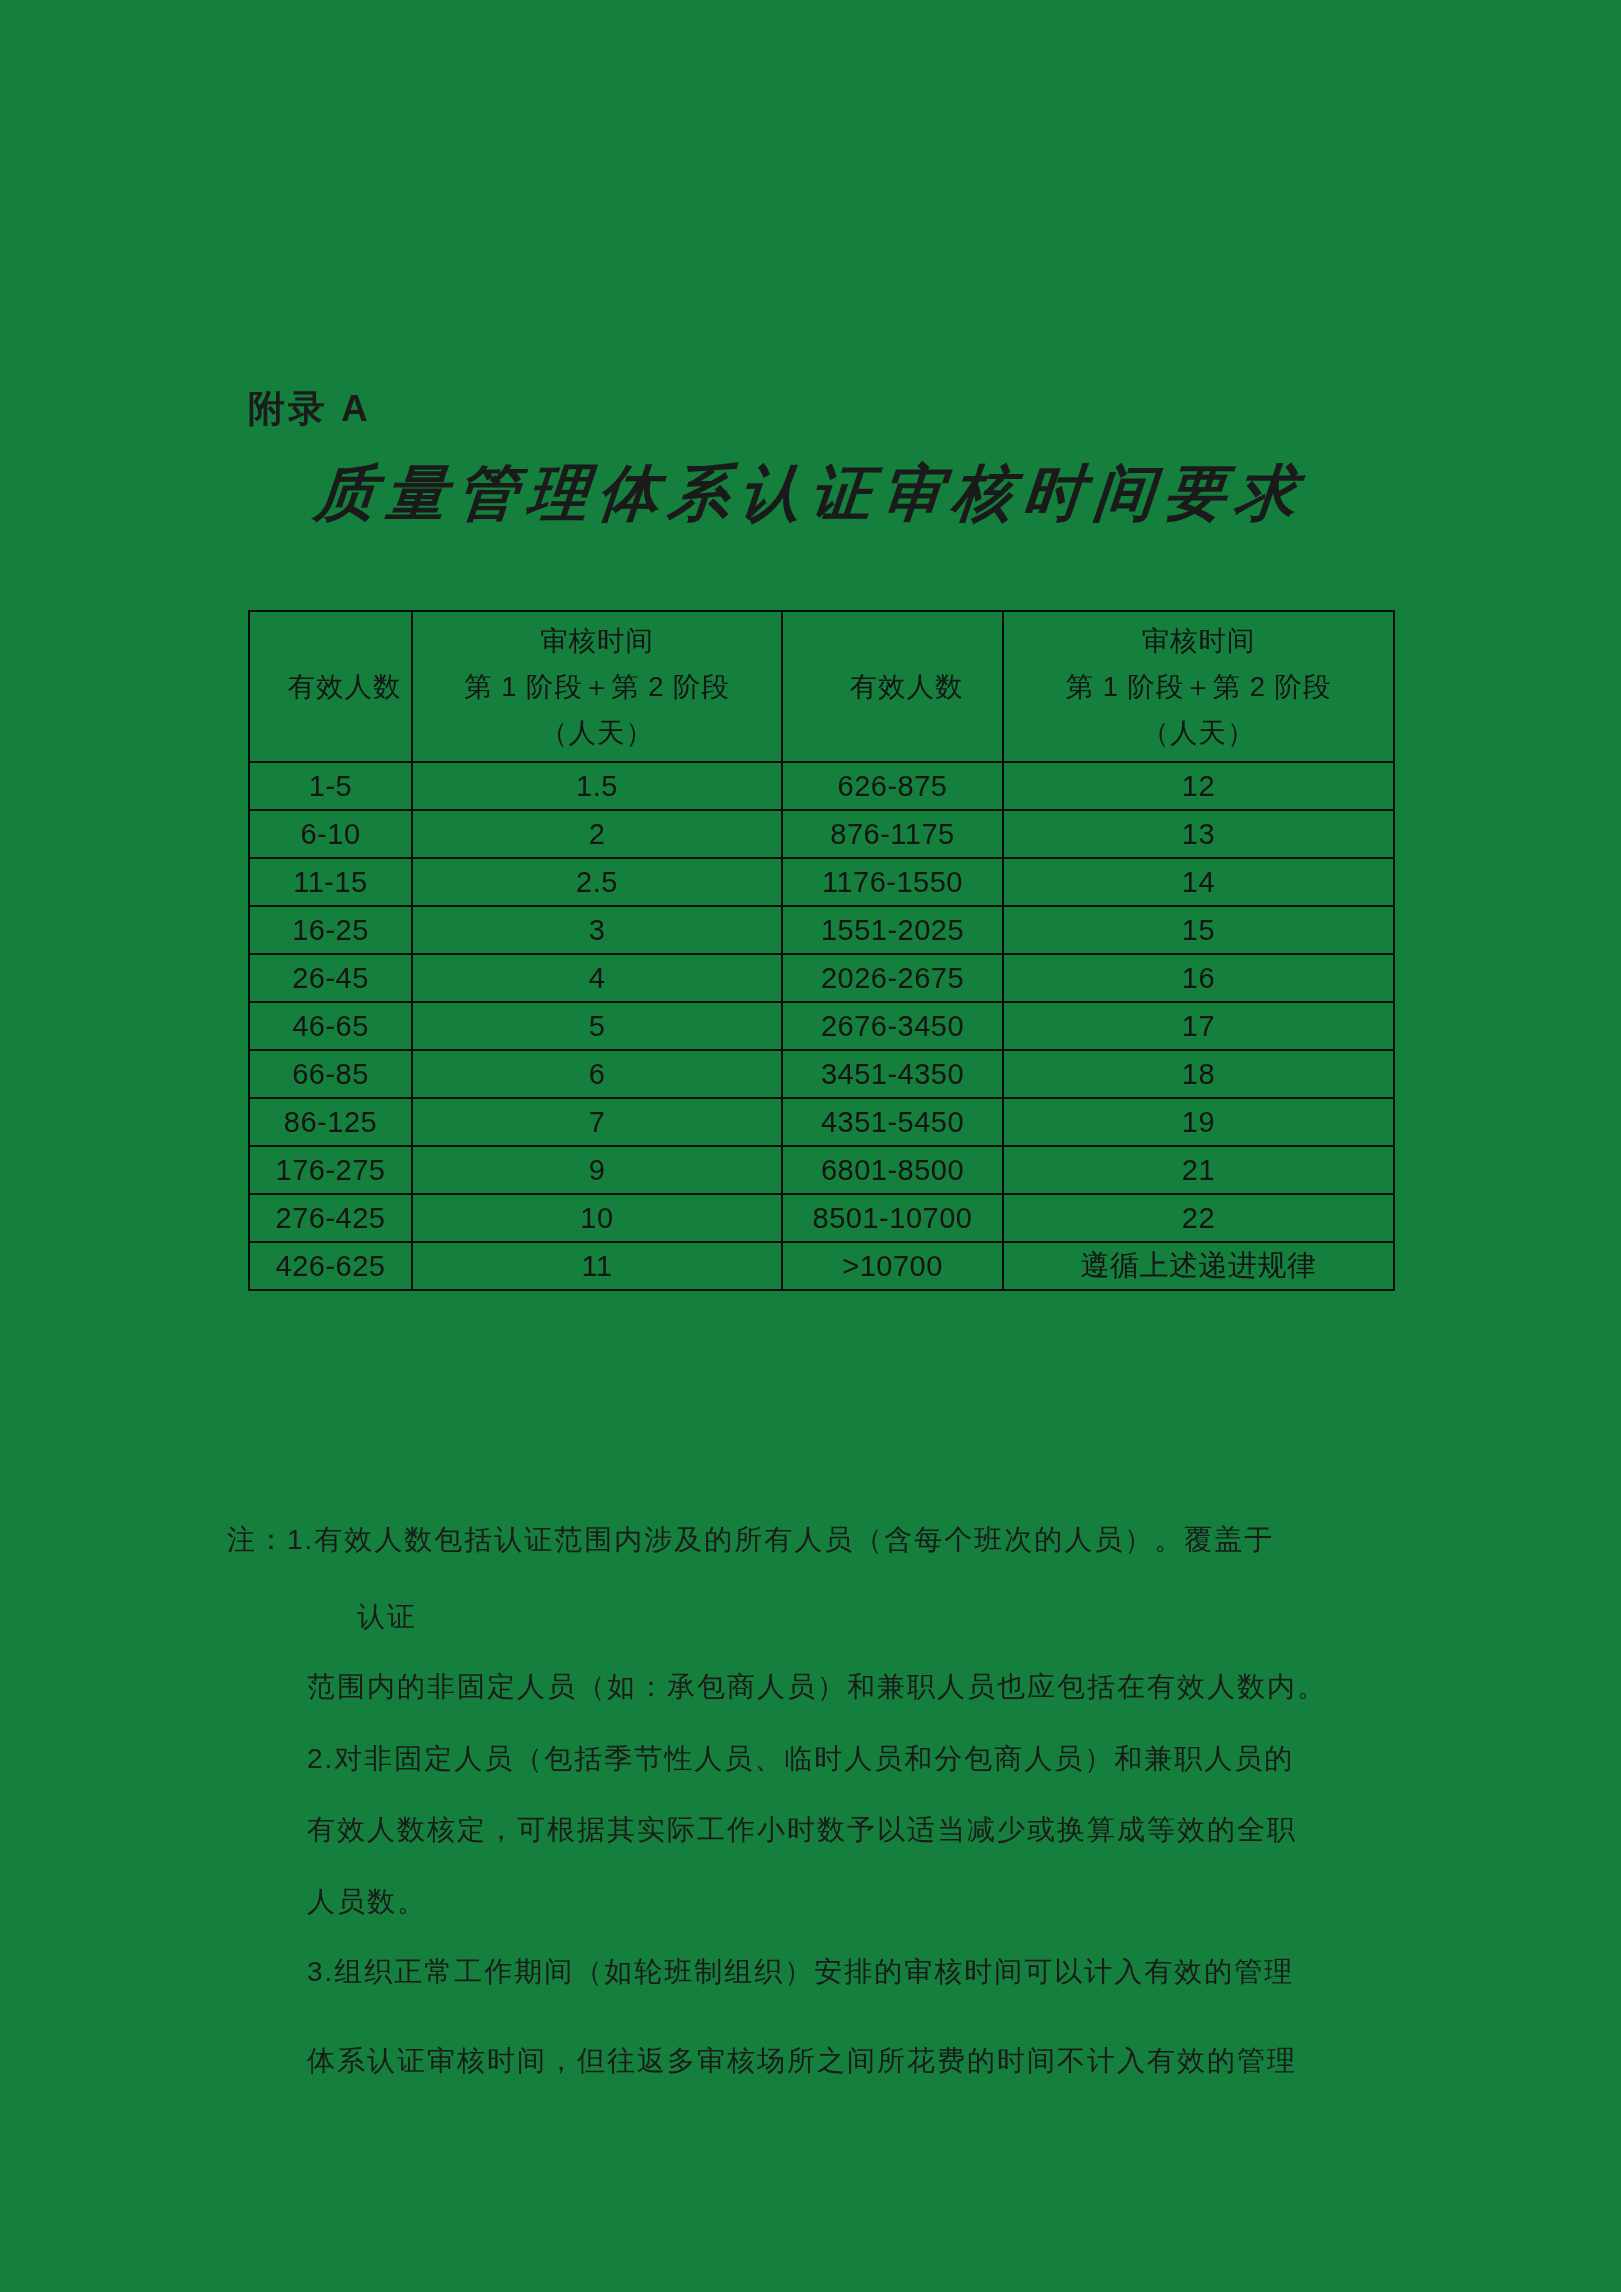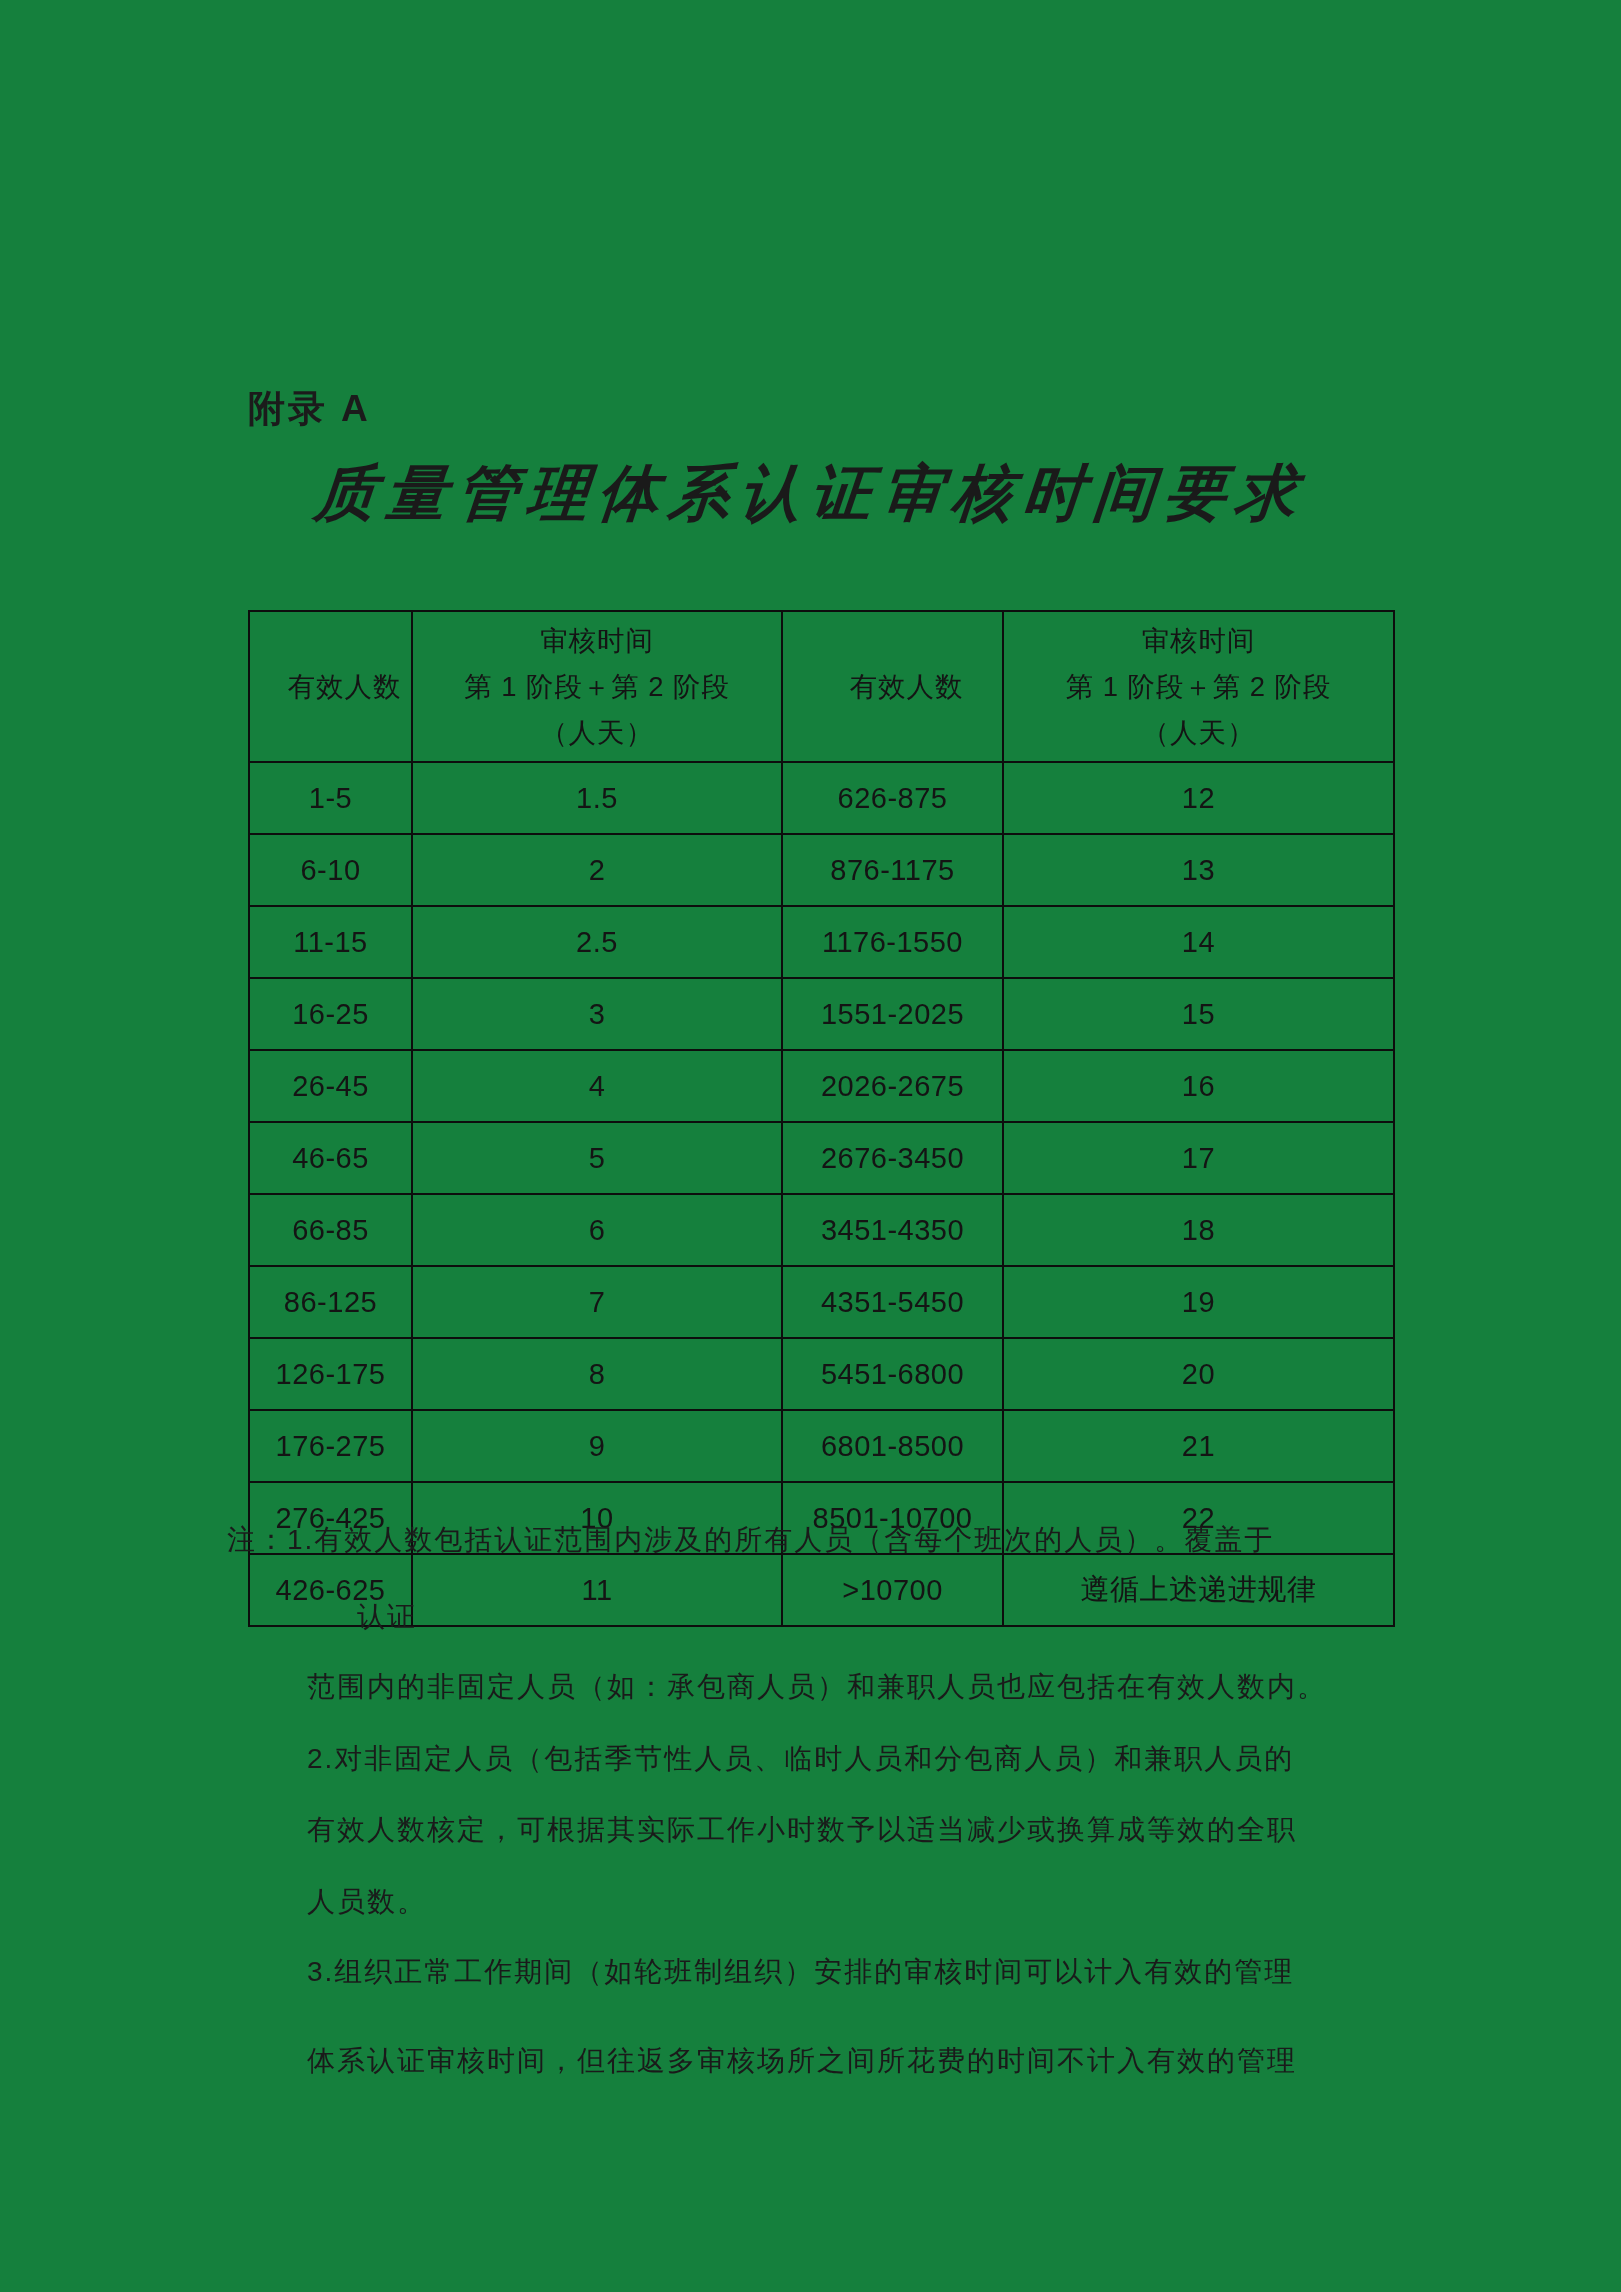--- a/index.html
+++ b/index.html
@@ -66,7 +66,7 @@
     overflow: hidden;
   }
   table.audit-table thead tr { height: 151px; }
-  table.audit-table tbody tr { height: 72px; }
+  table.audit-table tbody tr { height: 48px; }
   .hdr-line {
     font-size: 27.4px;
     line-height: 46px;

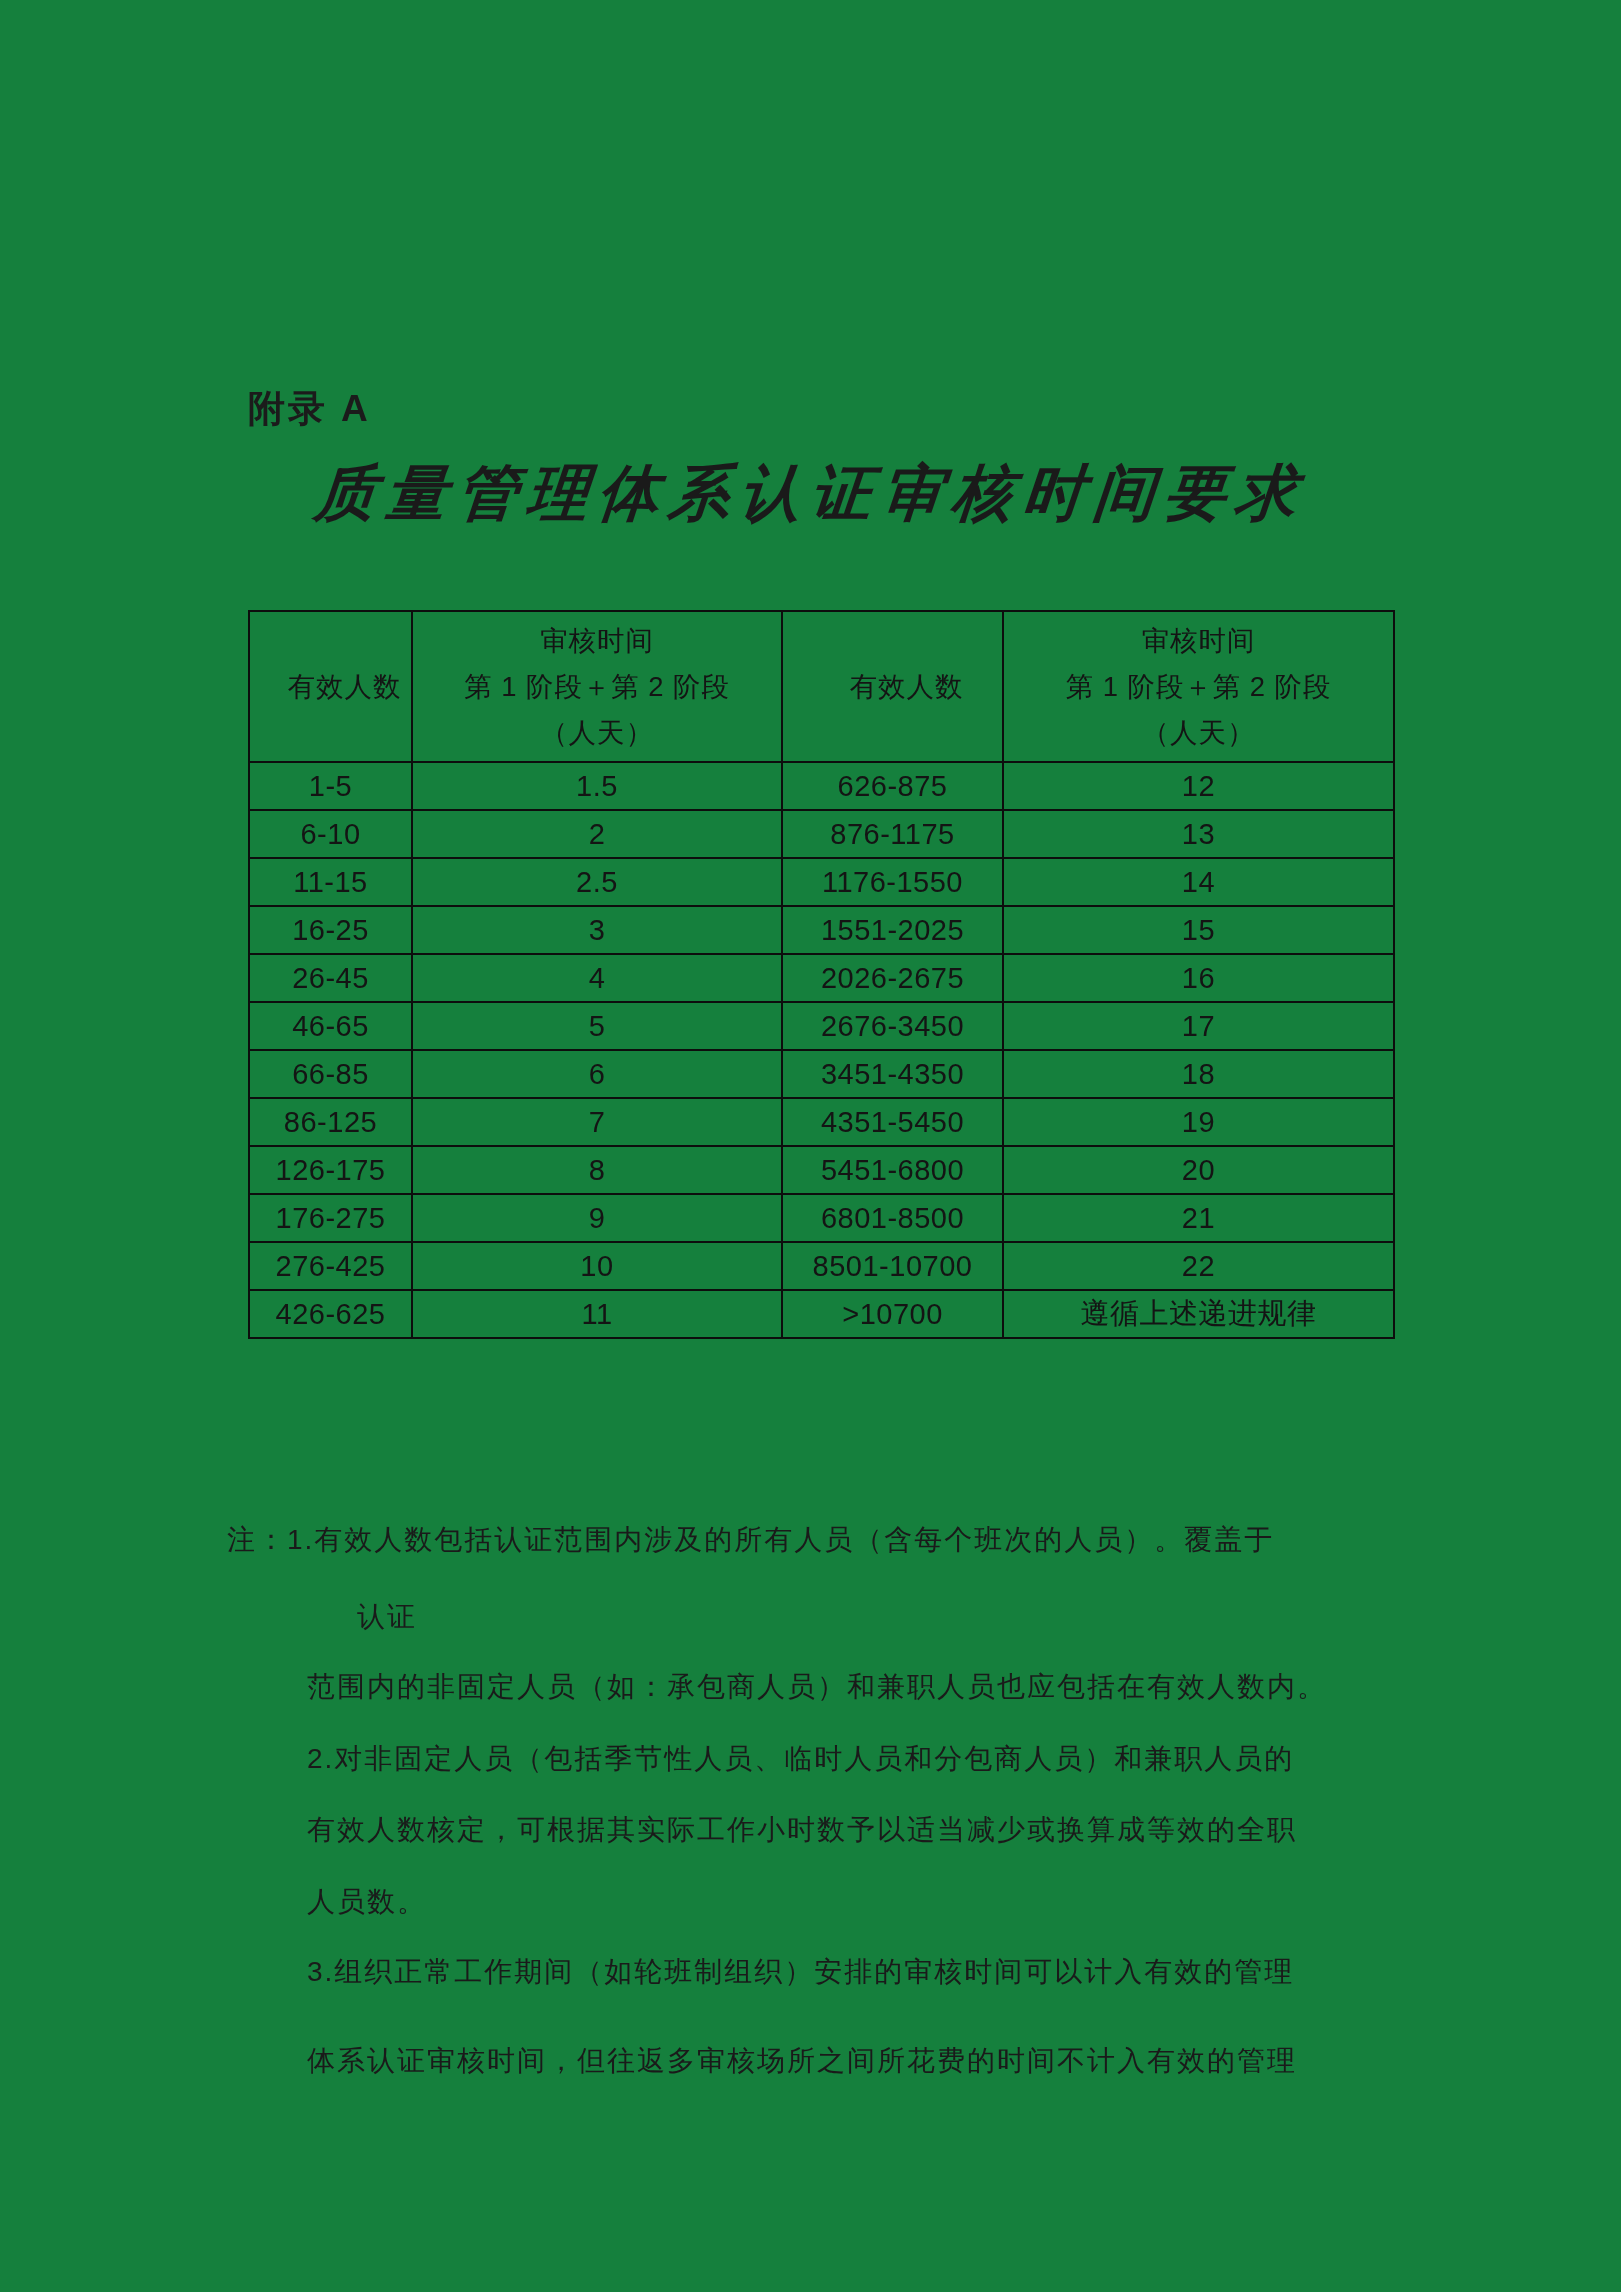--- a/index.html
+++ b/index.html
@@ -186,12 +186,6 @@
         <td>19</td>
       </tr>
       <tr>
-        <td>126-175</td>
-        <td>8</td>
-        <td>5451-6800</td>
-        <td>20</td>
-      </tr>
-      <tr>
         <td>176-275</td>
         <td>9</td>
         <td>6801-8500</td>

